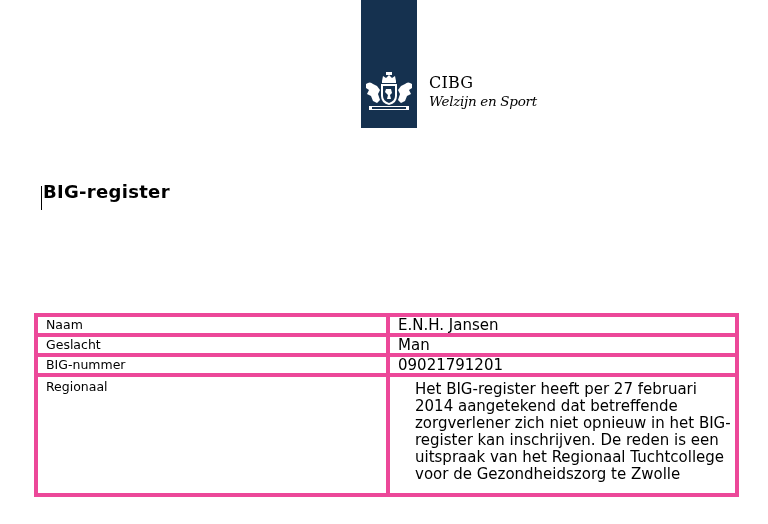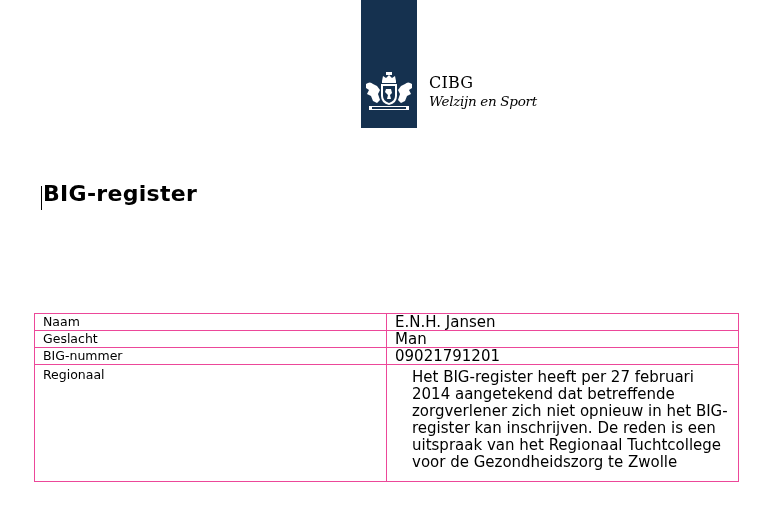--- a/index.html
+++ b/index.html
@@ -53,7 +53,7 @@
       top: 181px;
       font-family: "DejaVu Sans", sans-serif;
       font-weight: bold;
-      font-size: 22px;
+      font-size: 18px;
       letter-spacing: 0.3px;
     }
     .cursor {

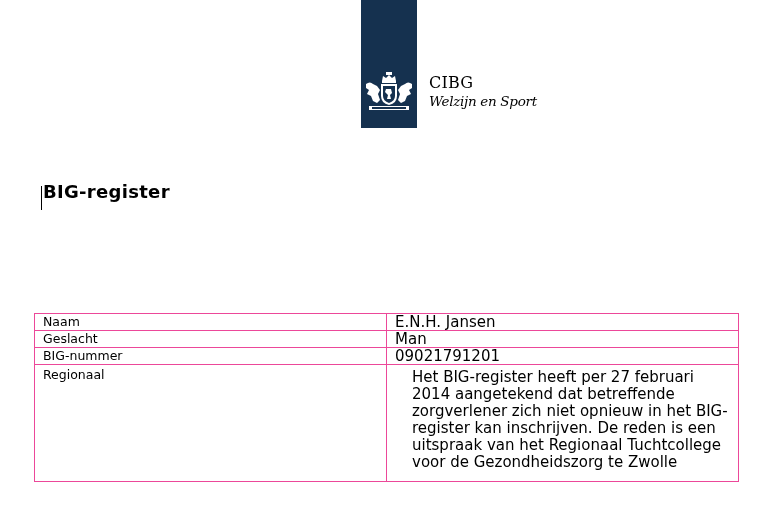--- a/index.html
+++ b/index.html
@@ -74,7 +74,7 @@
       font-size: 12.5px;
     }
     table.reg td {
-      border: 1px solid #ec4899;
+      border: 4px solid #ec4899;
       padding: 0 0 0 8px;
       height: 16px;
       line-height: 16px;

